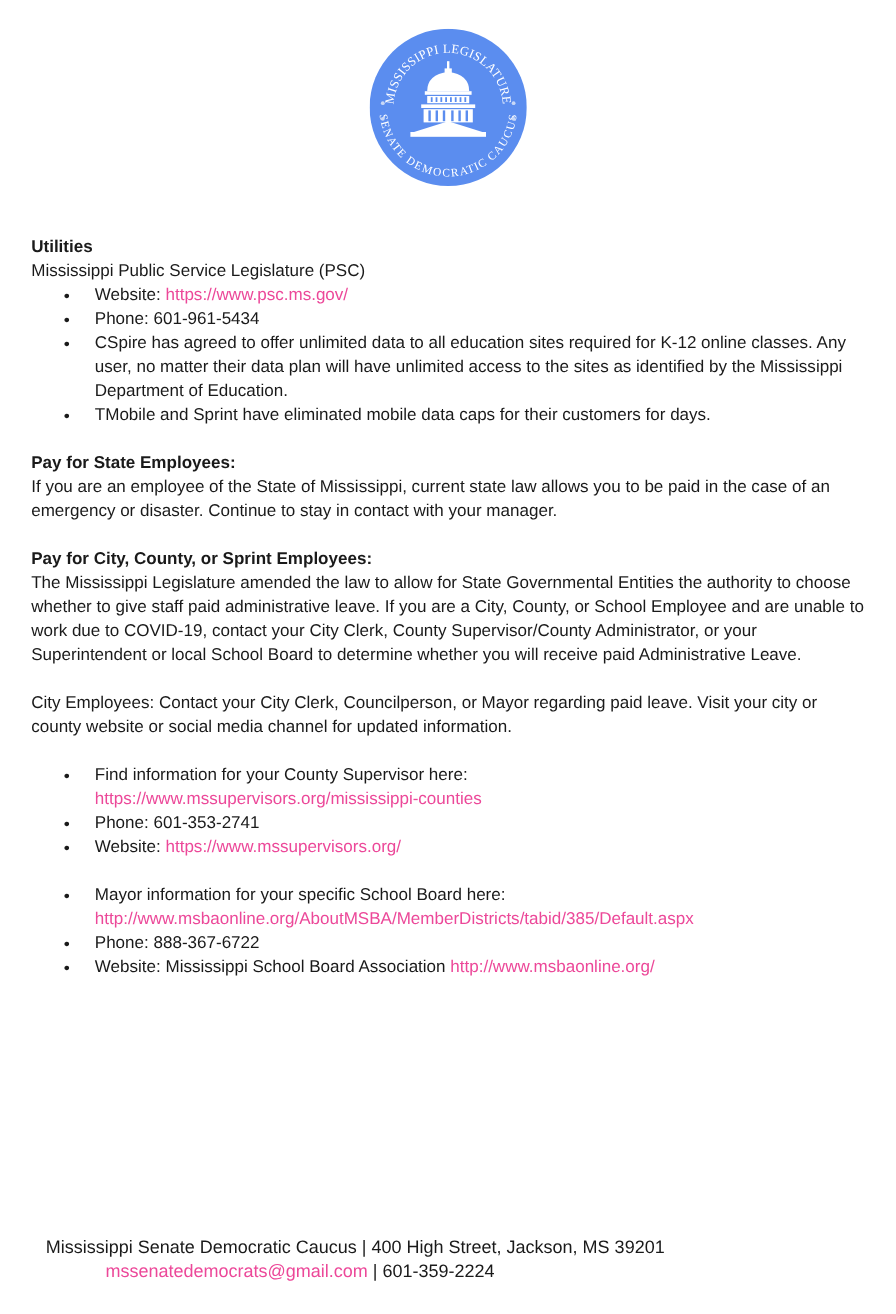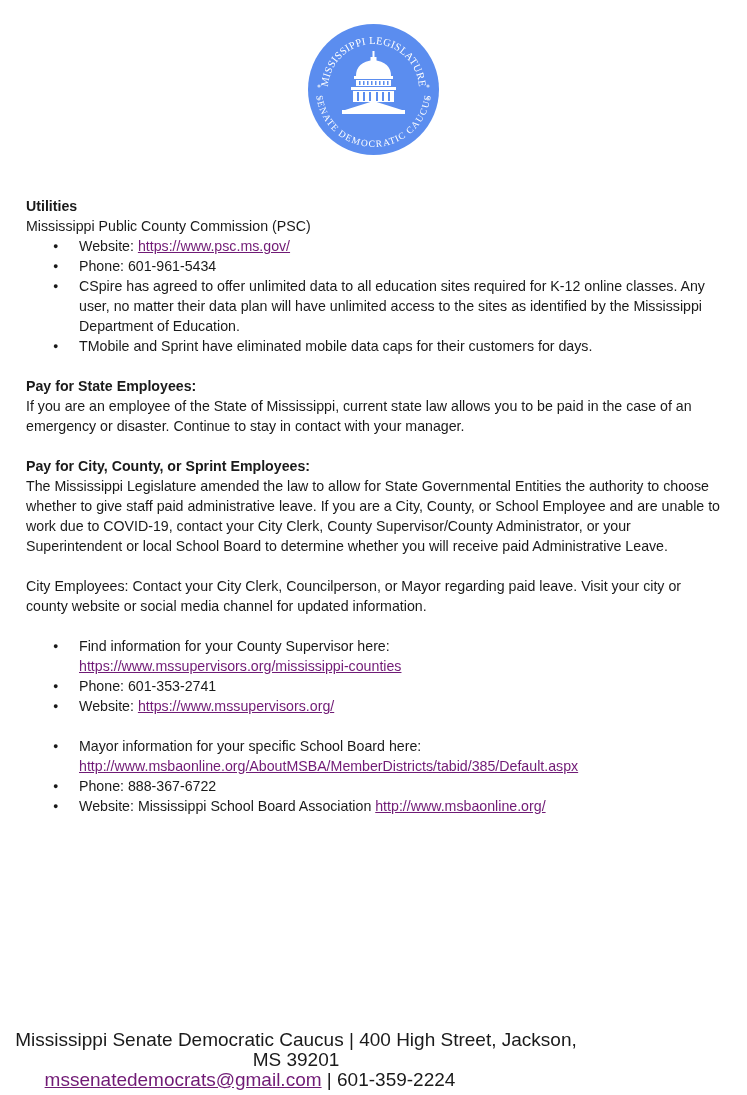--- a/index.html
+++ b/index.html
@@ -69,7 +69,7 @@
 
 <div class="content">
   <p class="h">Utilities</p>
-  <p>Mississippi Public County Commission (PSC)</p>
+  <p>Mississippi Public Service Legislature (PSC)</p>
   <ul>
     <li><span>Website: </span><a>https://www.psc.ms.gov/</a></li>
     <li>Phone: 601-961-5434</li>

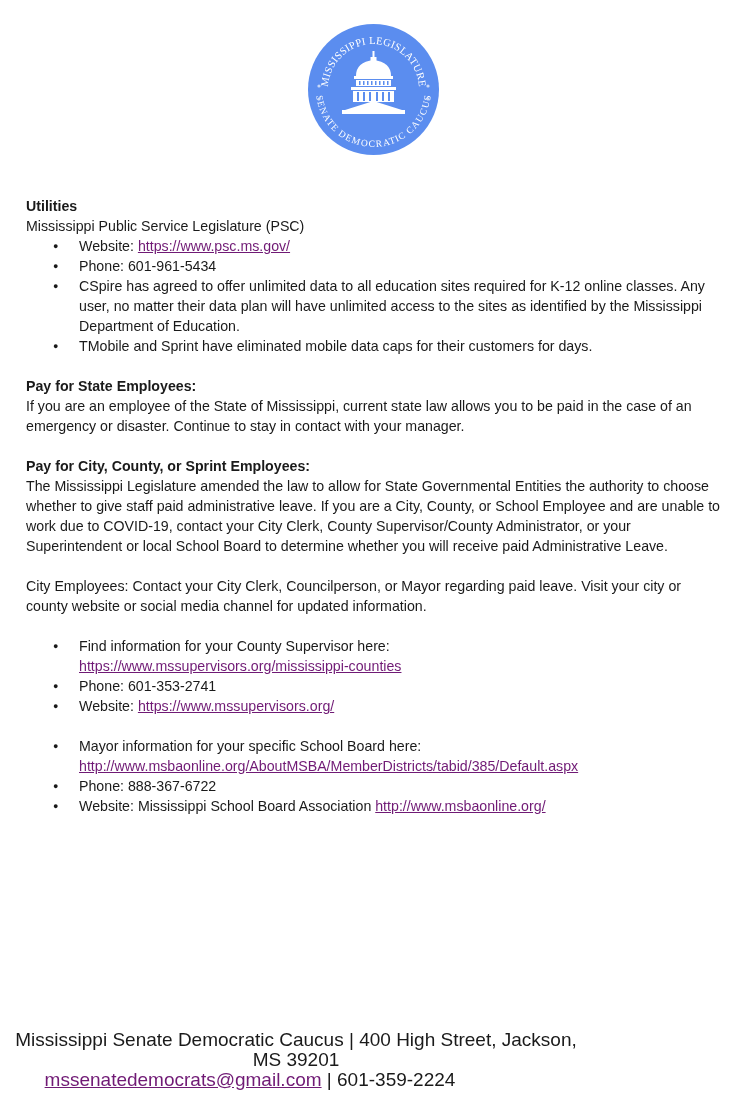--- a/index.html
+++ b/index.html
@@ -13,7 +13,7 @@
   ul { margin: 0; padding: 0; list-style: none; }
   li { position: relative; padding-left: 53px; }
   li::before { content: "\25CF"; position: absolute; left: 27px; top: 0; font-size: 9px; line-height: 20px; }
-  a { color: #701a75; text-decoration: underline; }
+  a { color: #ec4899; }
   .footer { position: absolute; left: 0; width: 592px; top: 1030px; line-height: 20px; text-align: center; font-size: 19px; }
   .footer .l2 { padding-right: 92px; }
 </style>

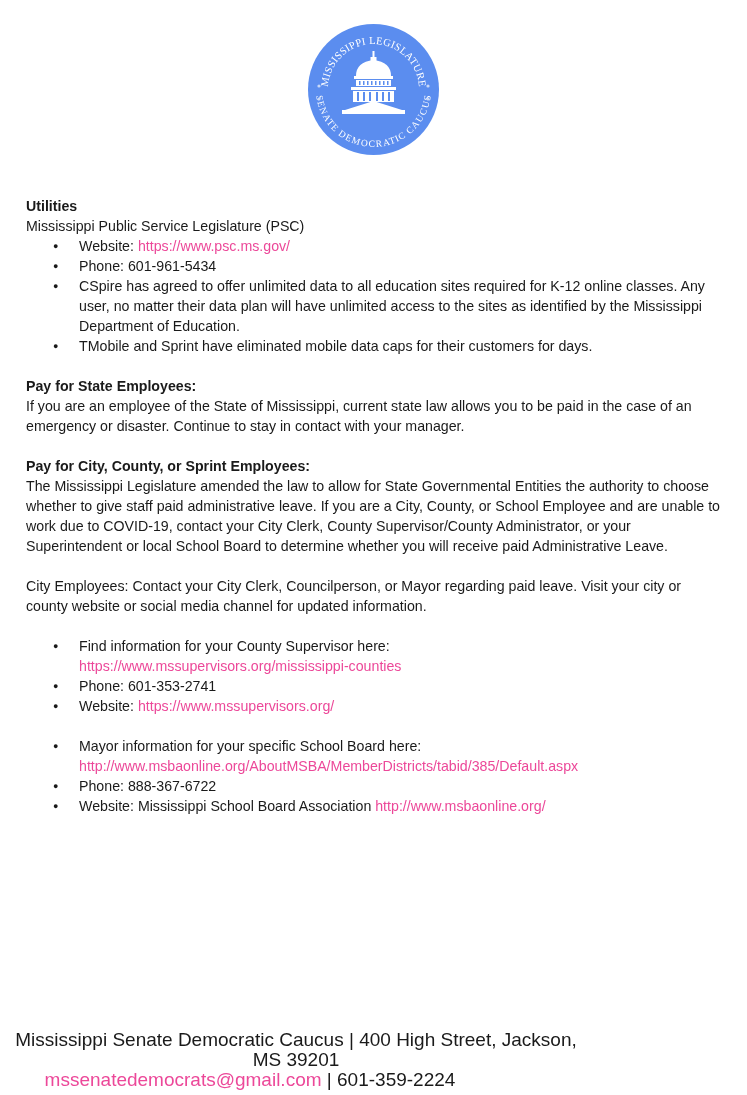--- a/index.html
+++ b/index.html
@@ -14,7 +14,7 @@
   li { position: relative; padding-left: 53px; }
   li::before { content: "\25CF"; position: absolute; left: 27px; top: 0; font-size: 9px; line-height: 20px; }
   a { color: #ec4899; }
-  .footer { position: absolute; left: 0; width: 592px; top: 1030px; line-height: 20px; text-align: center; font-size: 19px; }
+  .footer { position: absolute; left: 0; width: 592px; top: 1030px; line-height: 20px; text-align: center; font-size: 15px; }
   .footer .l2 { padding-right: 92px; }
 </style>
 </head>

